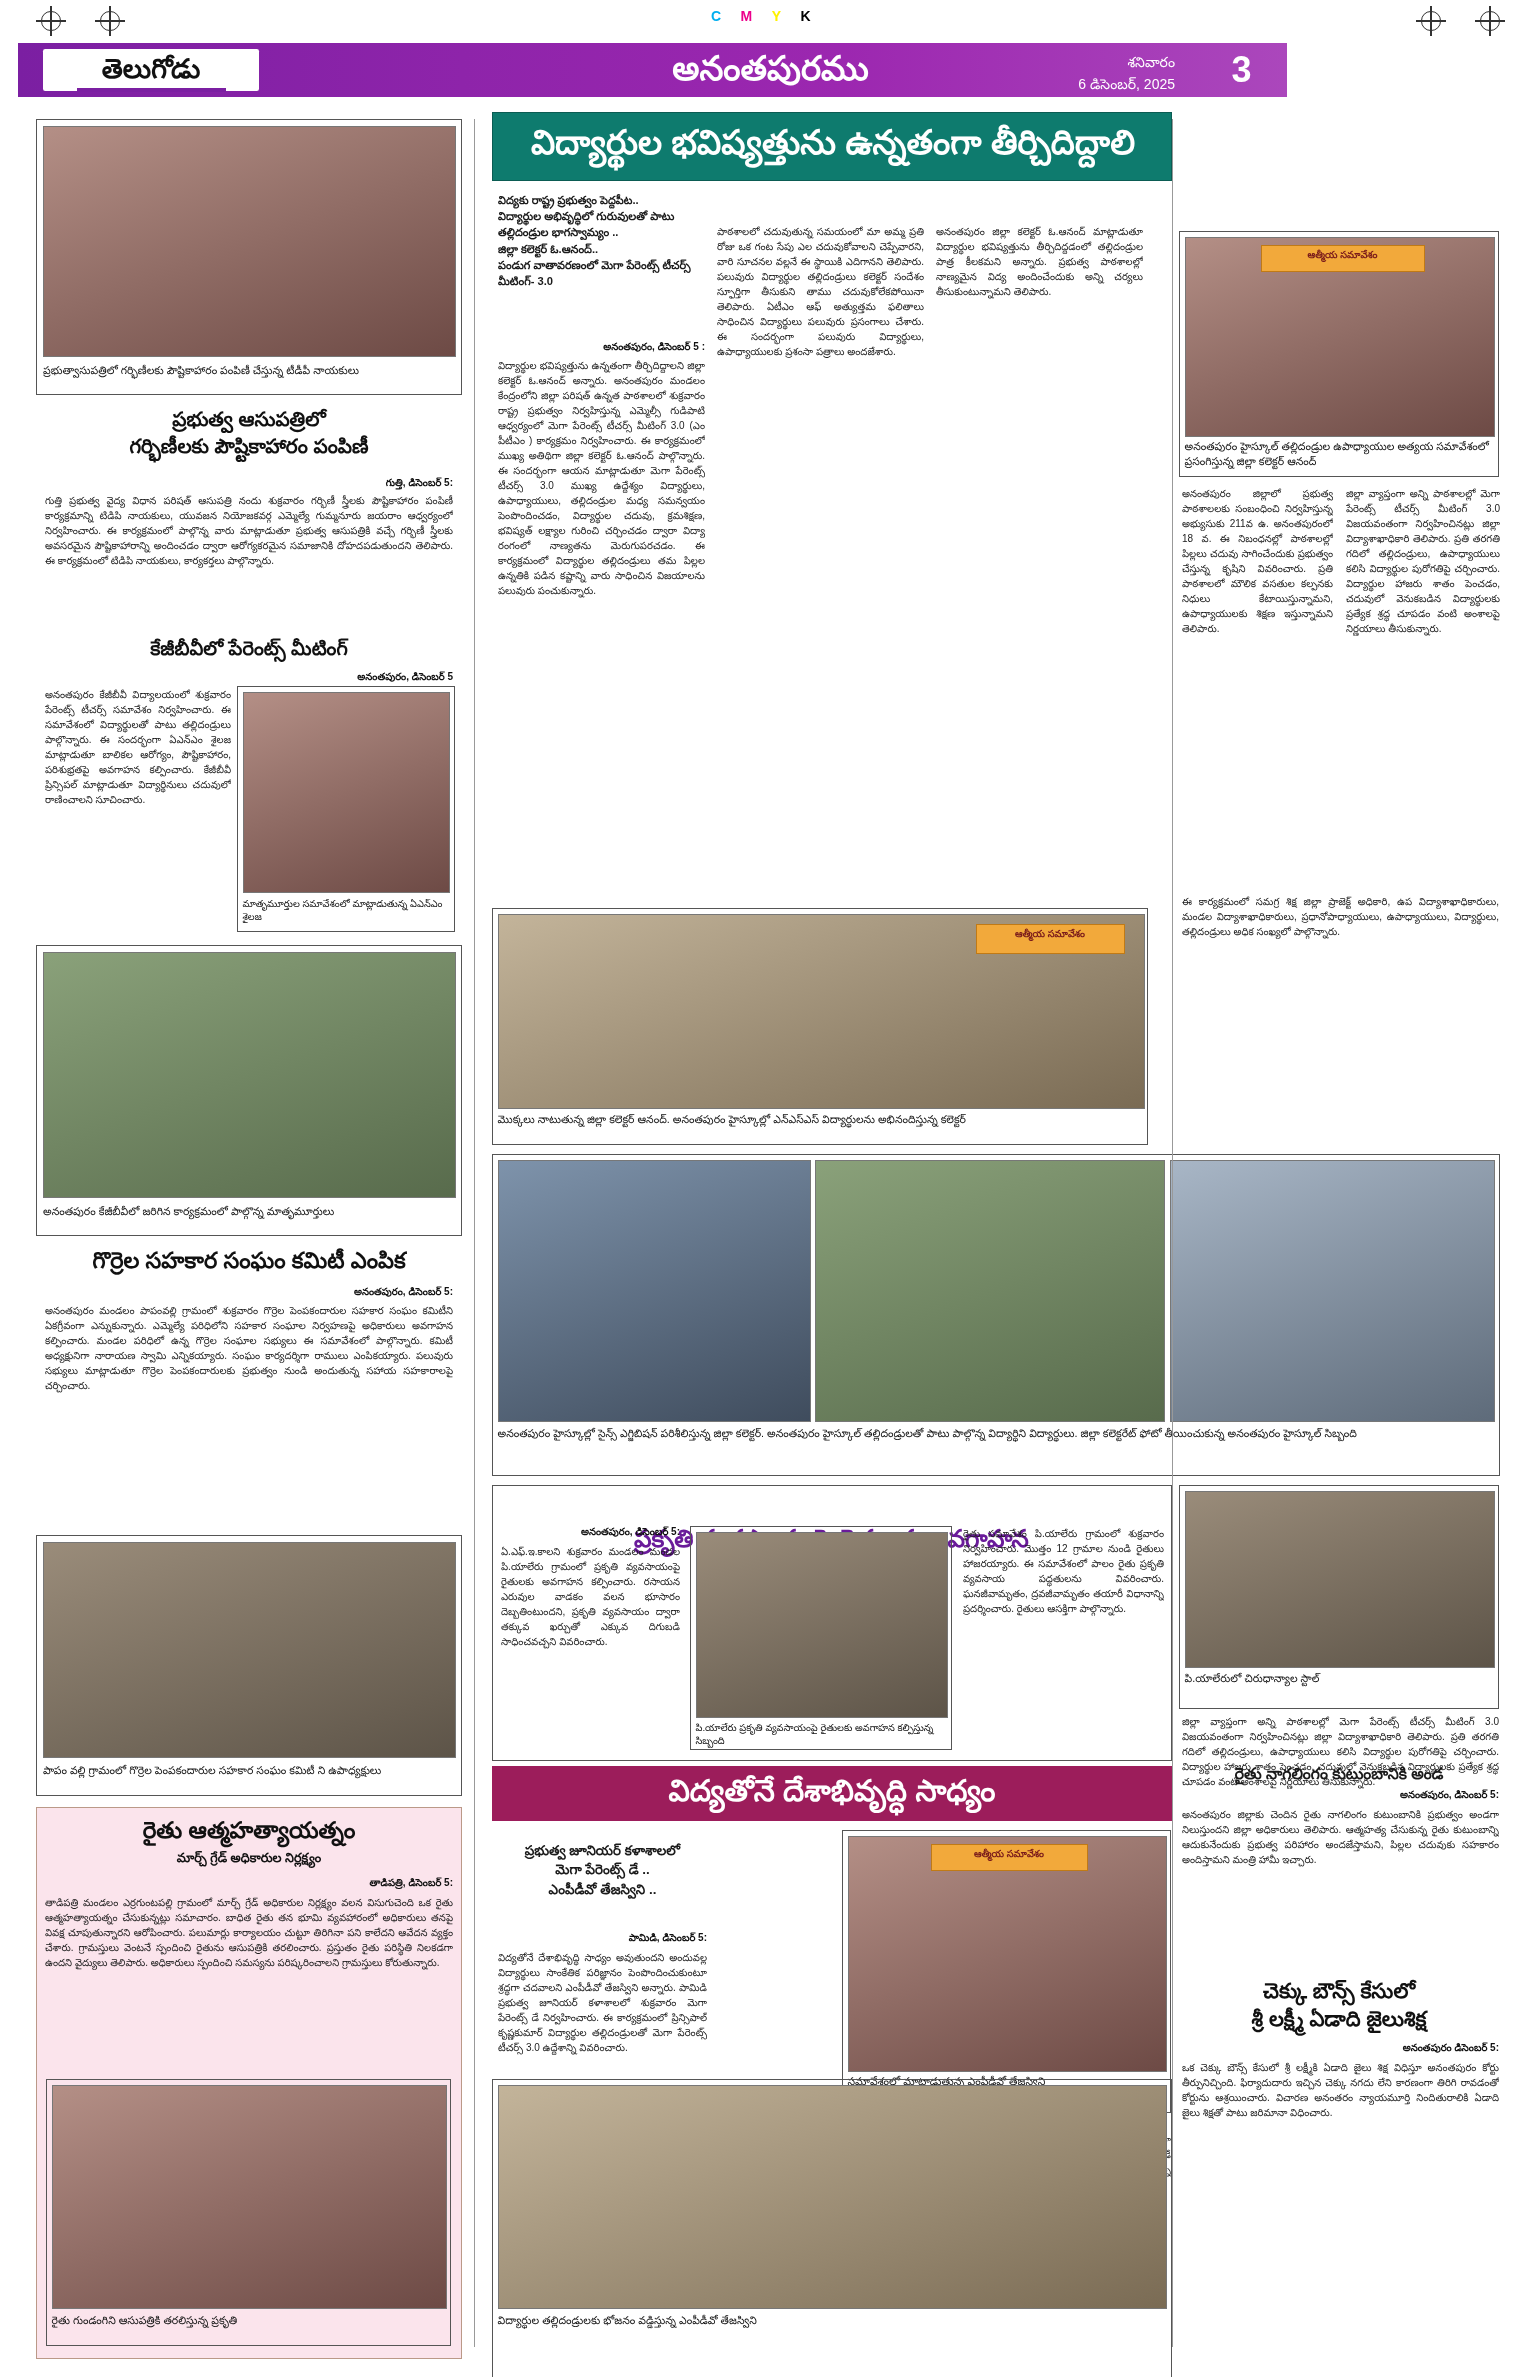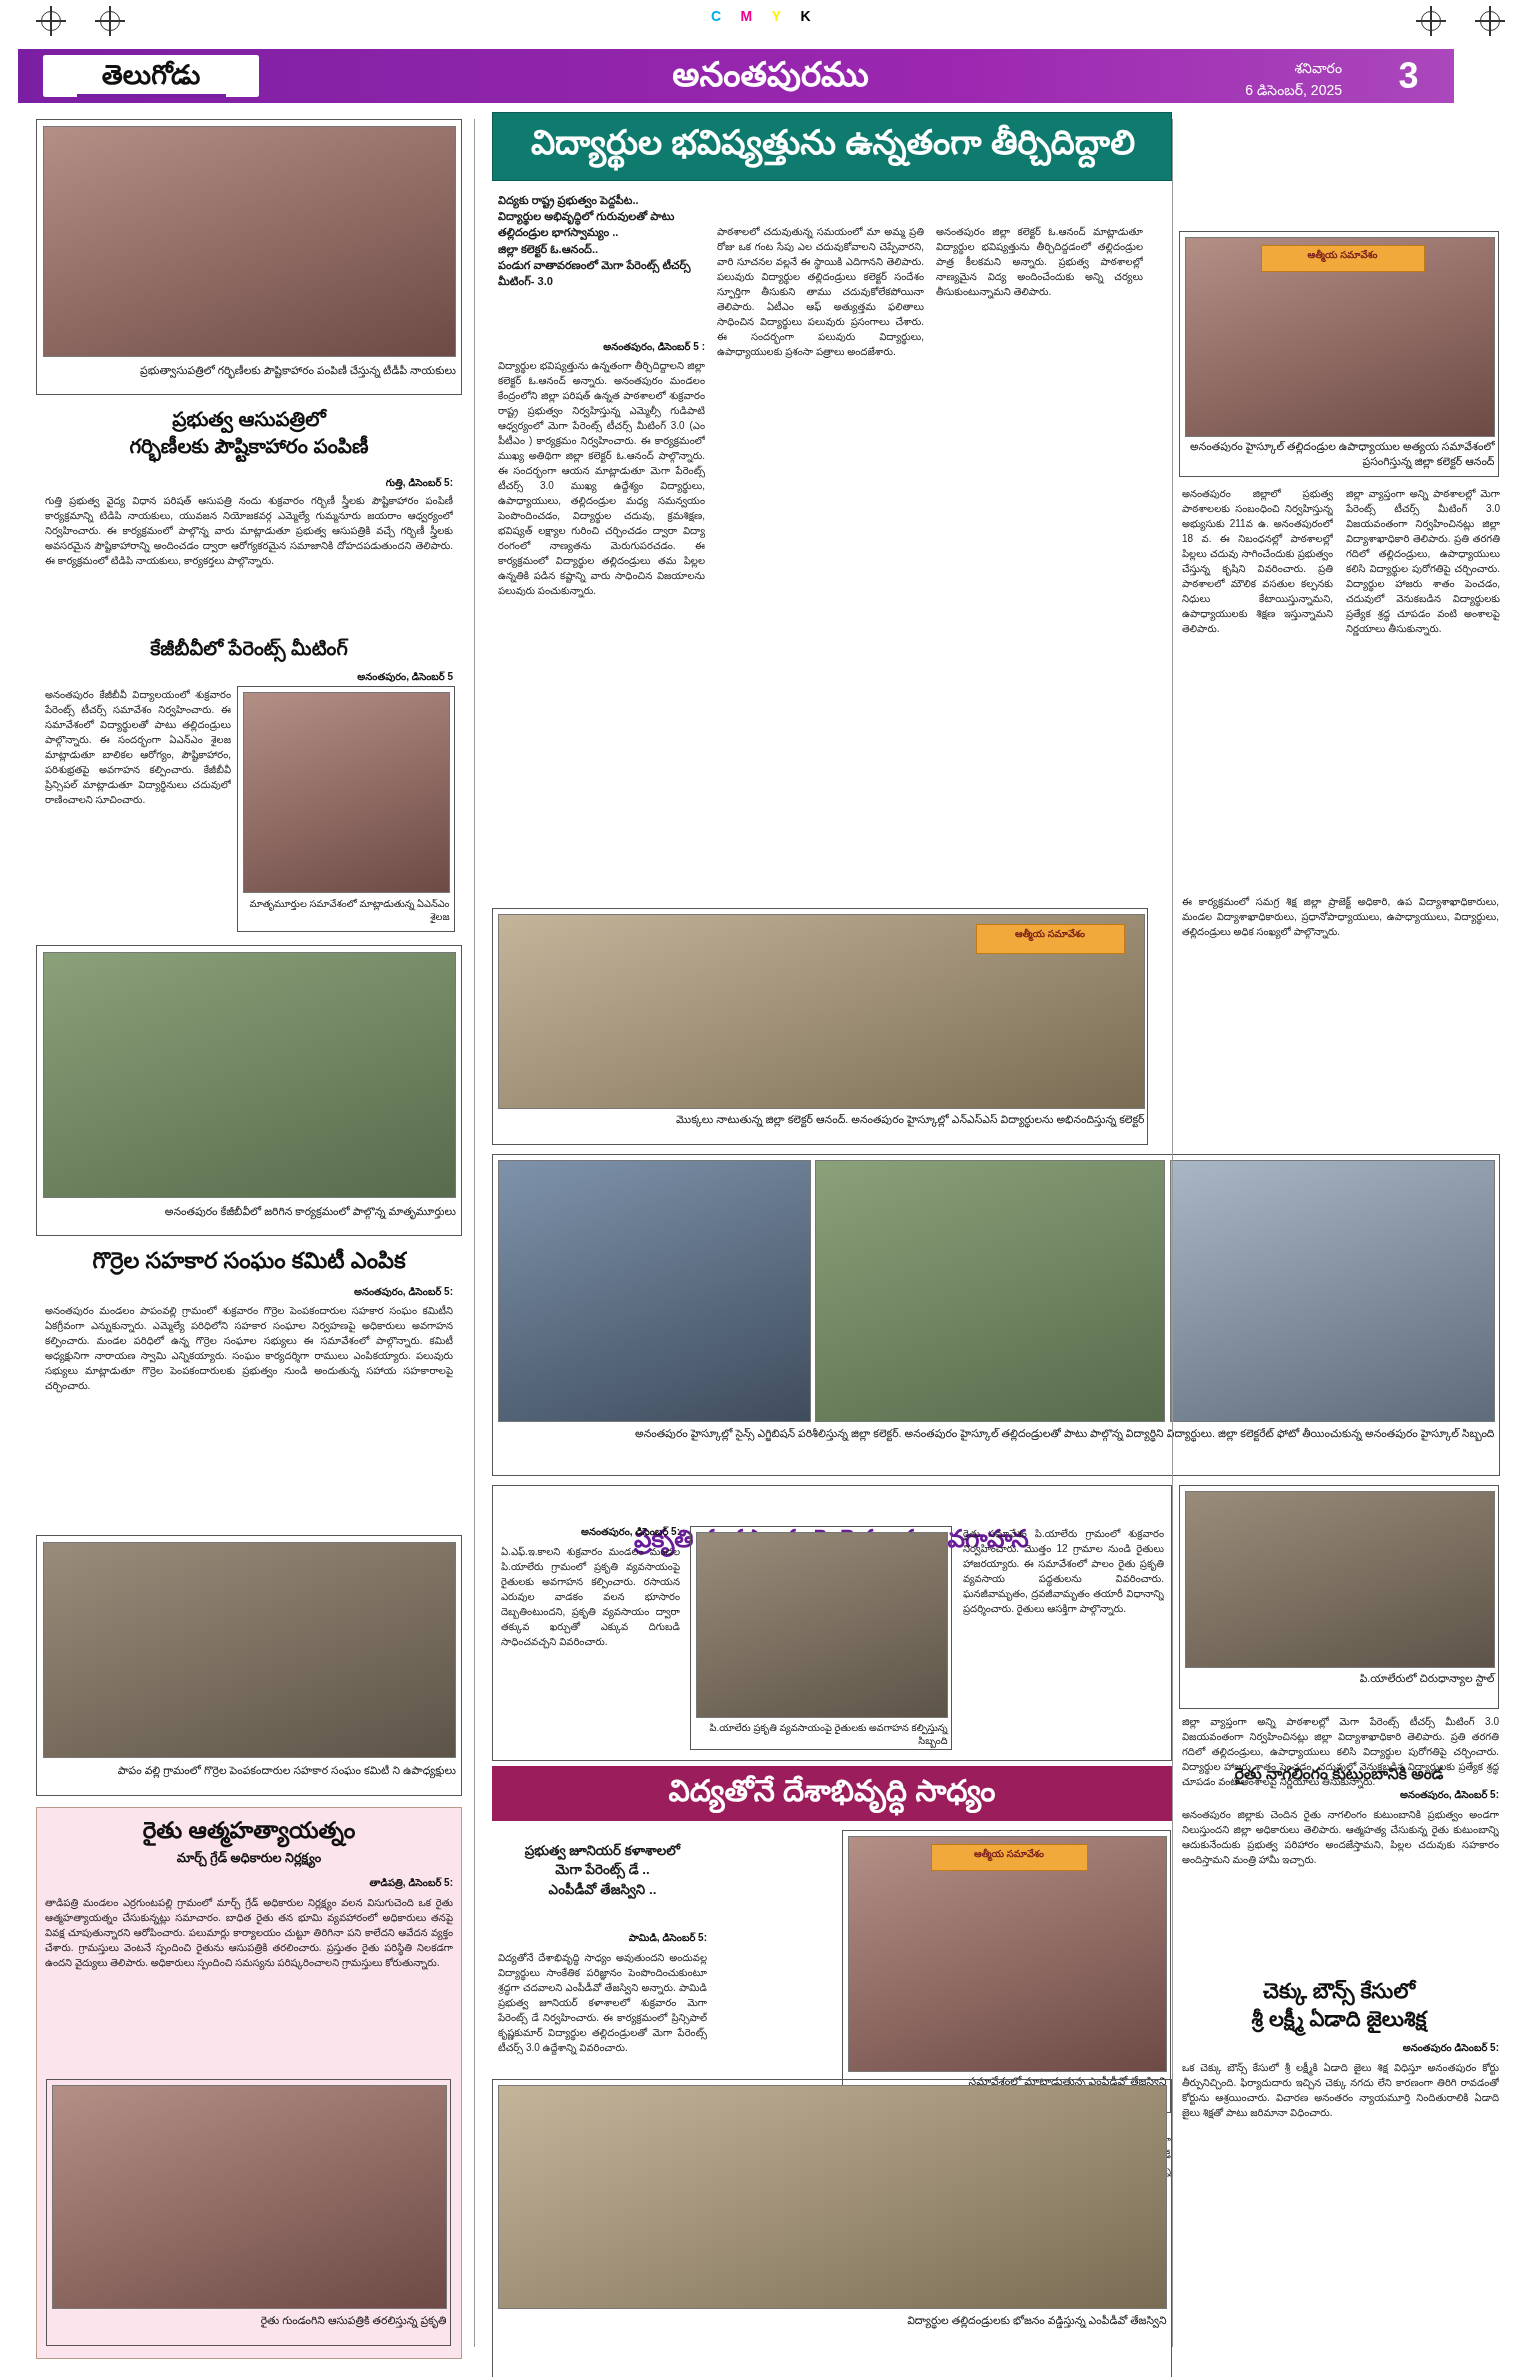--- a/index.html
+++ b/index.html
@@ -27,7 +27,7 @@
   .c { color:#00AEEF; } .m { color:#EC008C; } .y { color:#FFF200; } .k { color:#000; }
 
   
-  .masthead { position:absolute; left:18px; top:49px; width:1436px; height:54px;
+  .masthead { position:absolute; left:18px; top:43px; width:1269px; height:54px;
     background:linear-gradient(90deg,#7B1FA2 0%, #8E24AA 35%, #9C27B0 65%, #AB47BC 100%); }
   .logo-box { position:absolute; left:25px; top:6px; width:216px; height:42px; background:#fff; border-radius:2.2px; }
   .logo-text { position:absolute; left:0; top:4.5px; width:216px; text-align:center; font-size:27px; font-weight:bold; color:#111; }

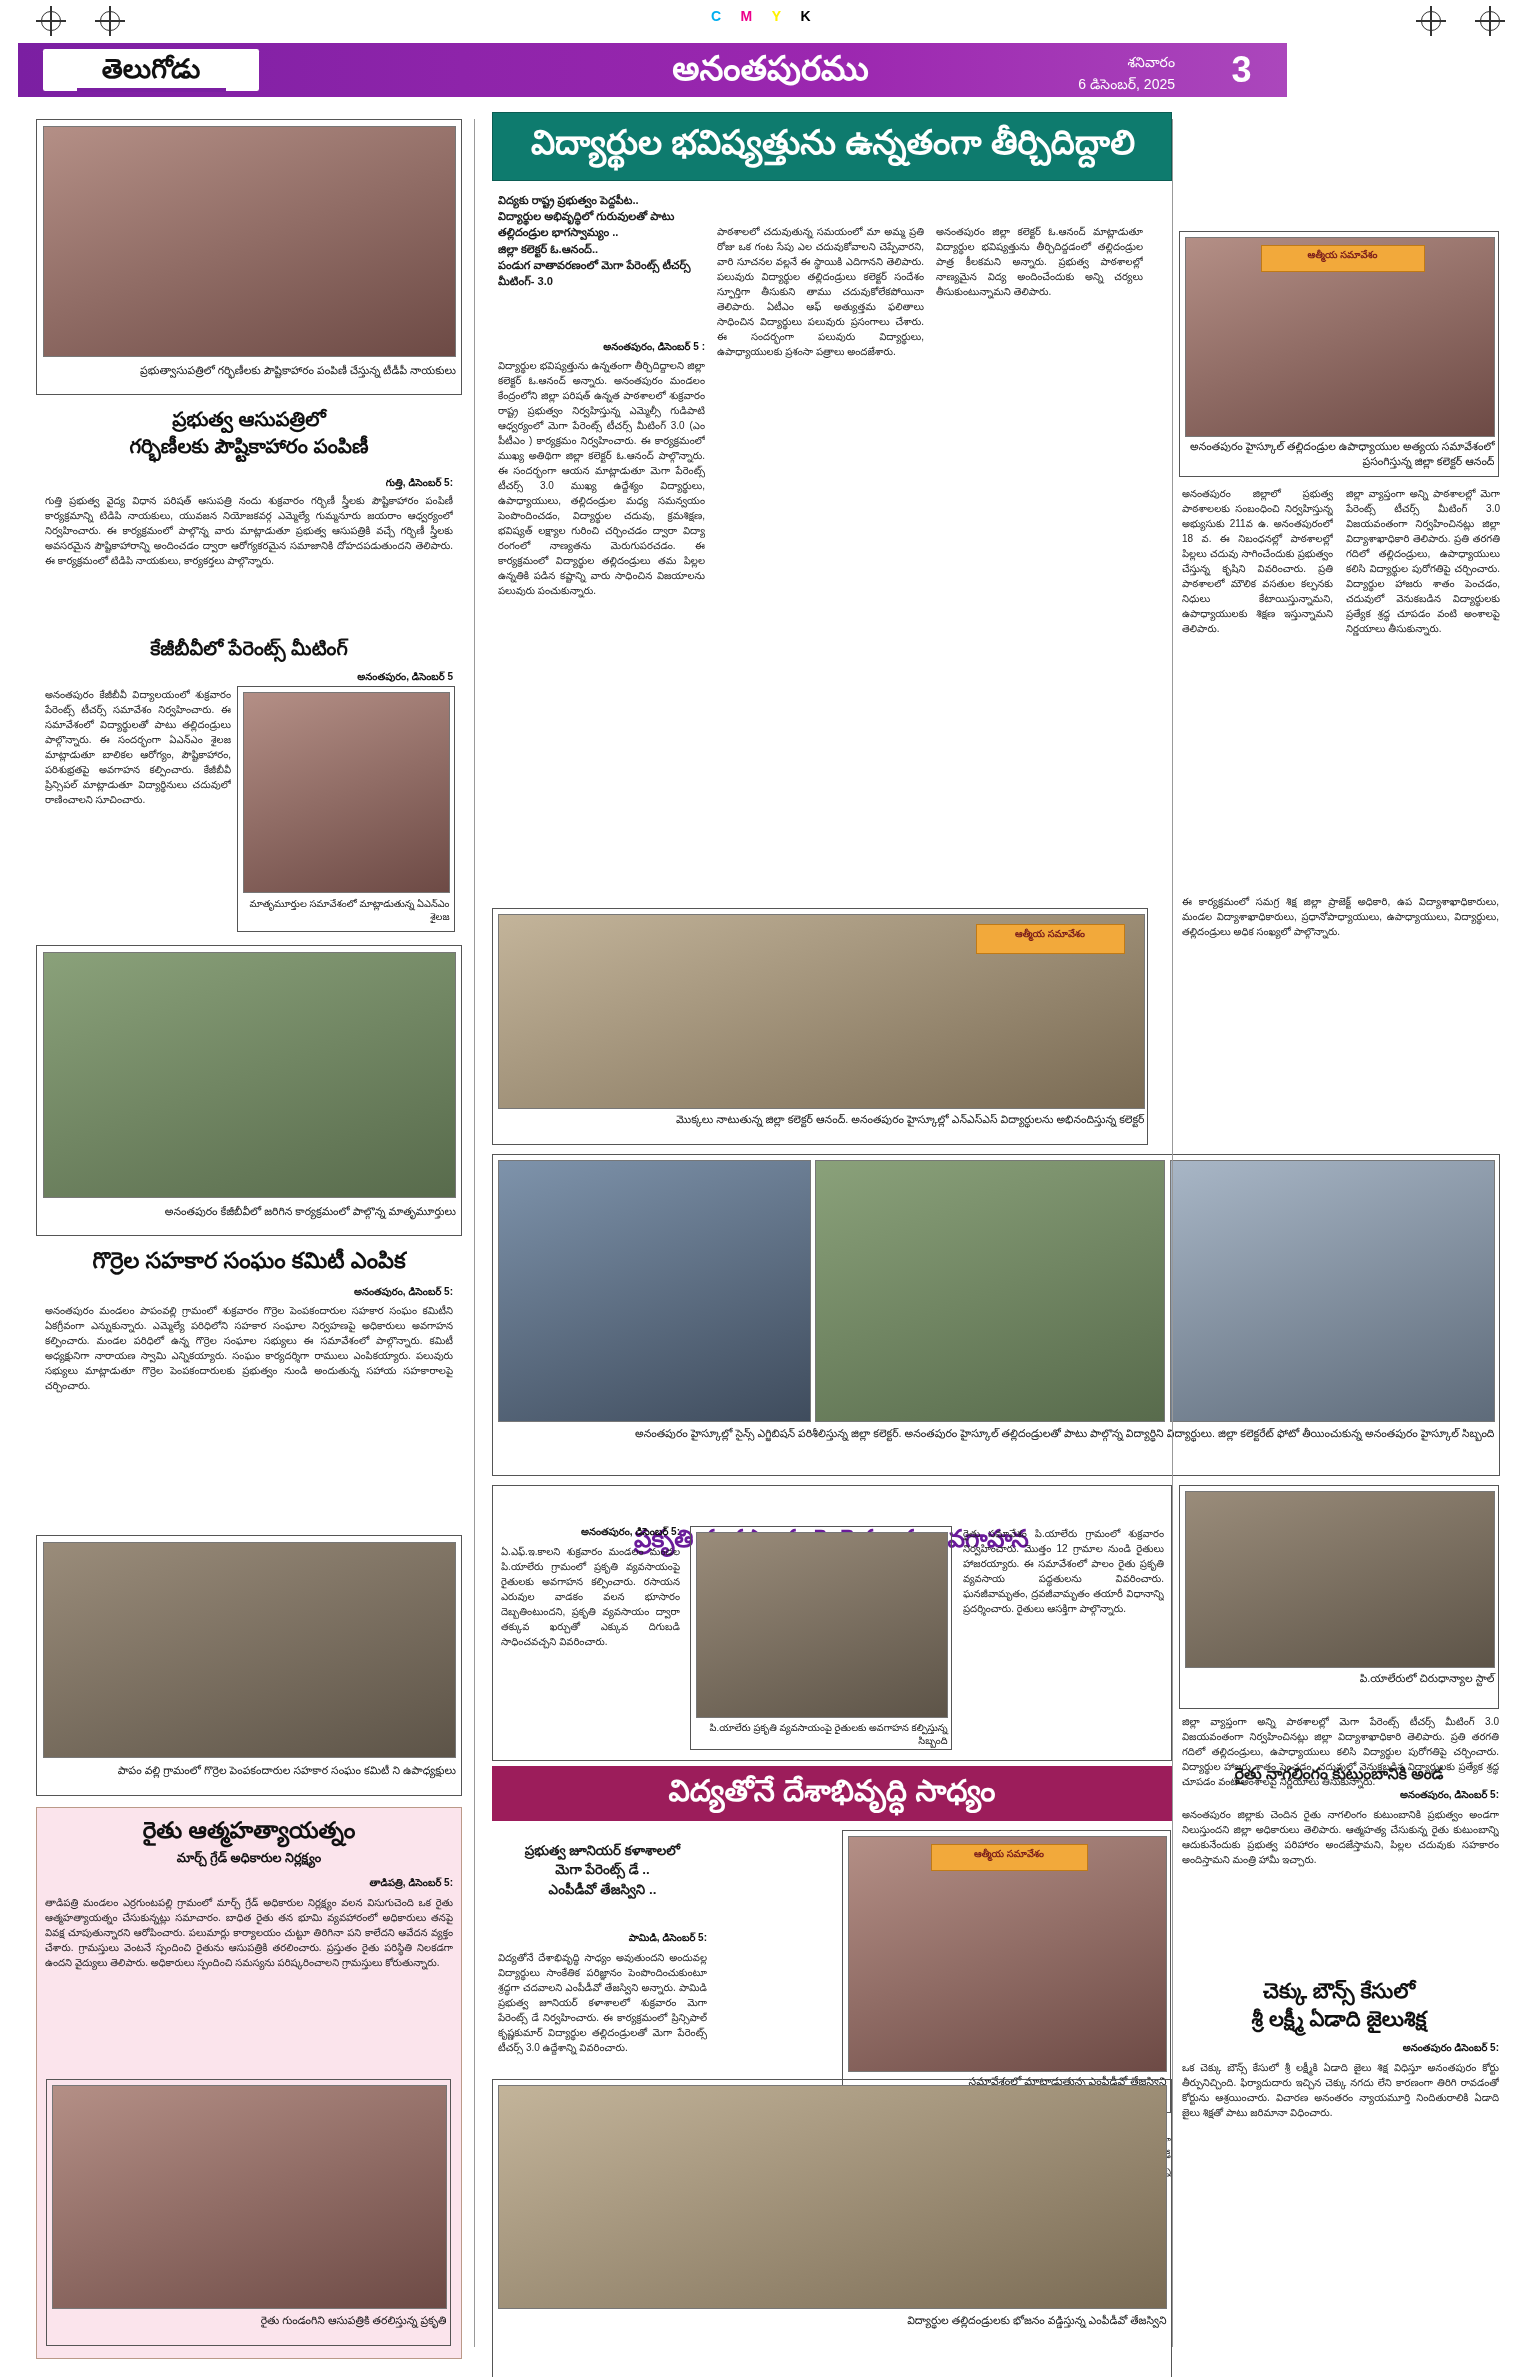--- a/index.html
+++ b/index.html
@@ -36,7 +36,7 @@
   .mast-date { position:absolute; right:112px; top:9px; width:238px; text-align:right; color:#fff; font-size:14px; line-height:1.55; }
   .page-no { position:absolute; right:19.4px; top:6px; width:52px; text-align:center; font-size:36px; font-weight:bold; color:#fff; }
   .photo { position:absolute; background:#b9c7b0; border:0.7px solid #777; overflow:hidden; }
-  .cap { position:absolute; font-size:10.8px; line-height:1.35; text-align:right; color:#111; }
+  .cap { position:absolute; font-size:10.8px; line-height:1.35; text-align:left; color:#111; }
   .hl { position:absolute; text-align:center; font-weight:bold; color:#111; }
   .body { position:absolute; font-size:10px; line-height:1.5; text-align:justify; color:#1b1b1b; }
   .dateline { position:absolute; font-size:10px; font-weight:bold; text-align:right; }

